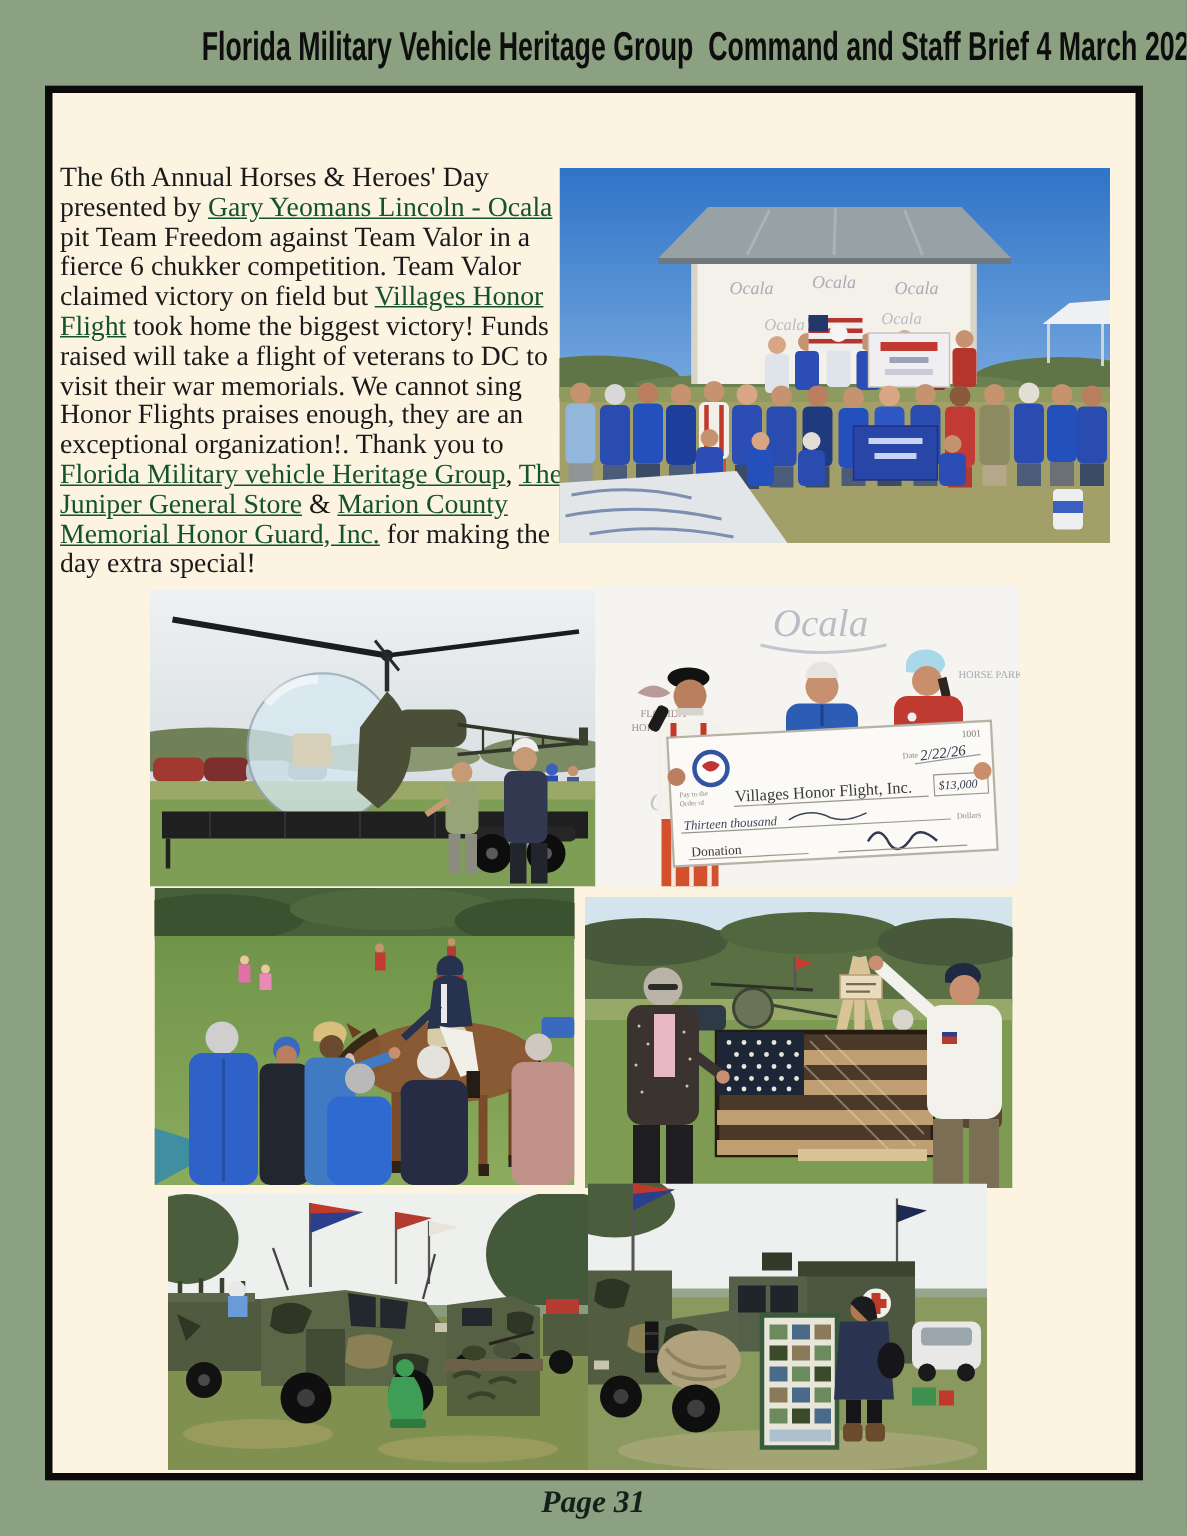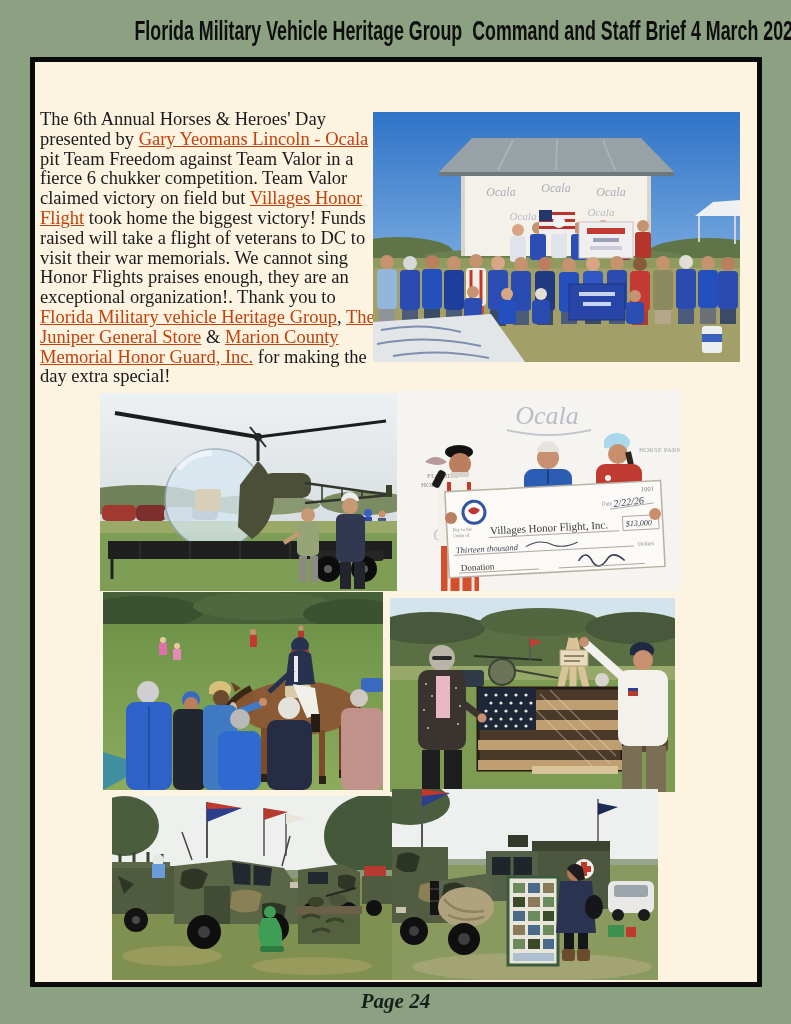--- a/index.html
+++ b/index.html
@@ -26,7 +26,7 @@
     position:absolute;left:5px;top:48px;width:338px;margin:0;
     font-size:18.5px;line-height:19.8px;letter-spacing:0px;
   }
-  .plink{color:#c2410c;text-decoration:underline;cursor:pointer;}
+  .plink{color:#14532d;text-decoration:underline;cursor:pointer;}
   .ph{position:absolute;display:block;}
   .footer{
     position:absolute;top:989px;left:0;width:791px;text-align:center;

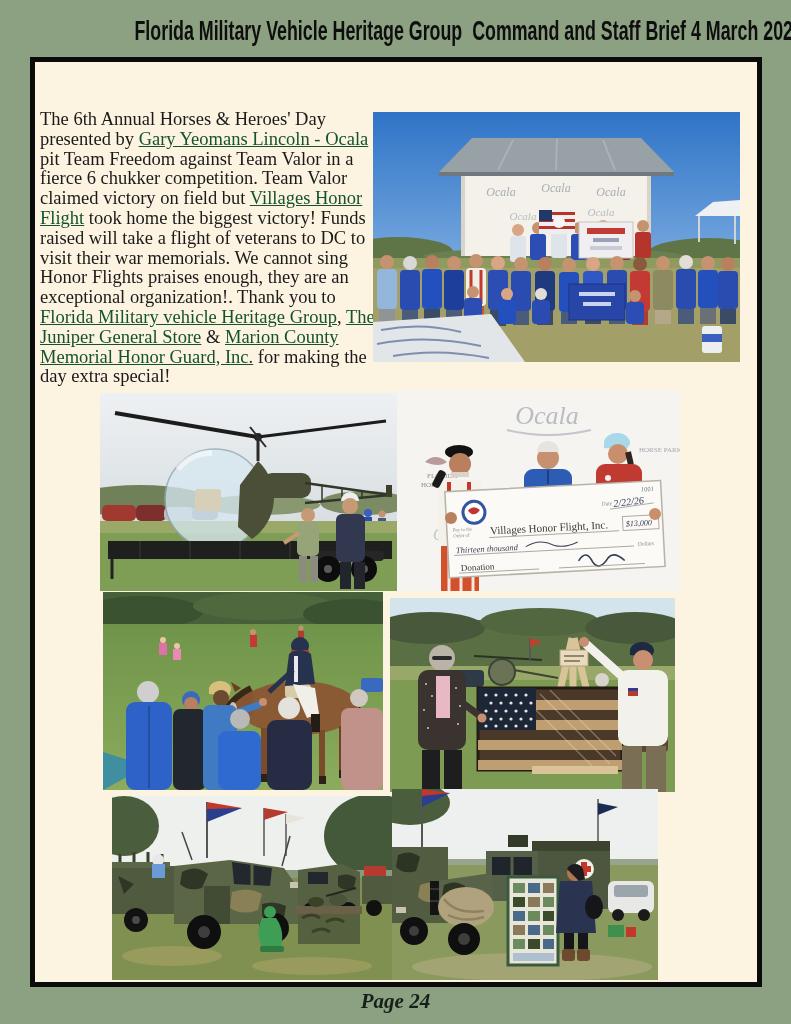--- a/index.html
+++ b/index.html
@@ -669,7 +669,7 @@
 
   </div>
 
-  <div class="footer">Page 24</div>
+  <div class="footer">Page 31</div>
 
 </div>
 

